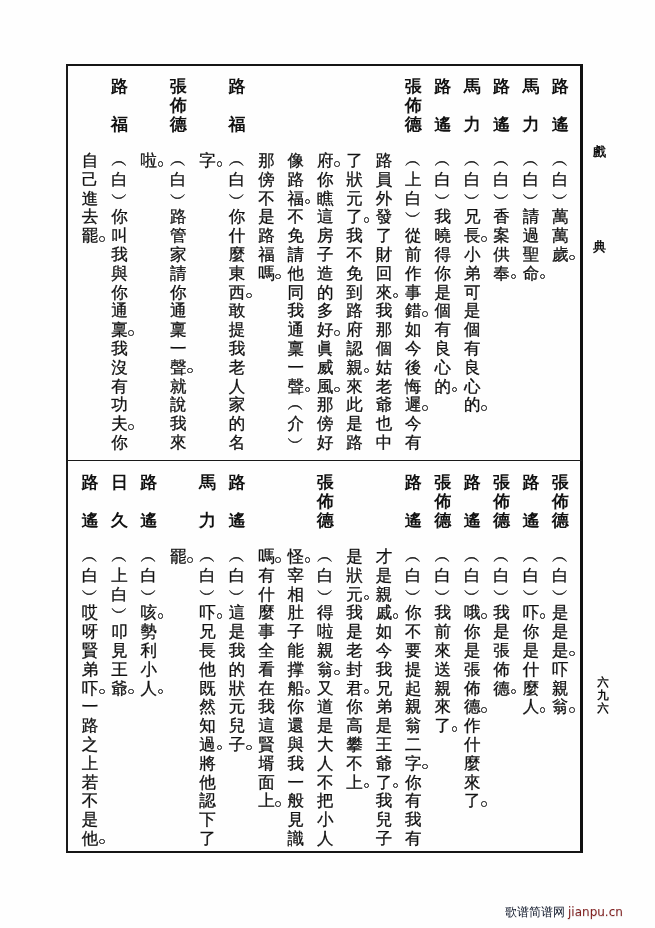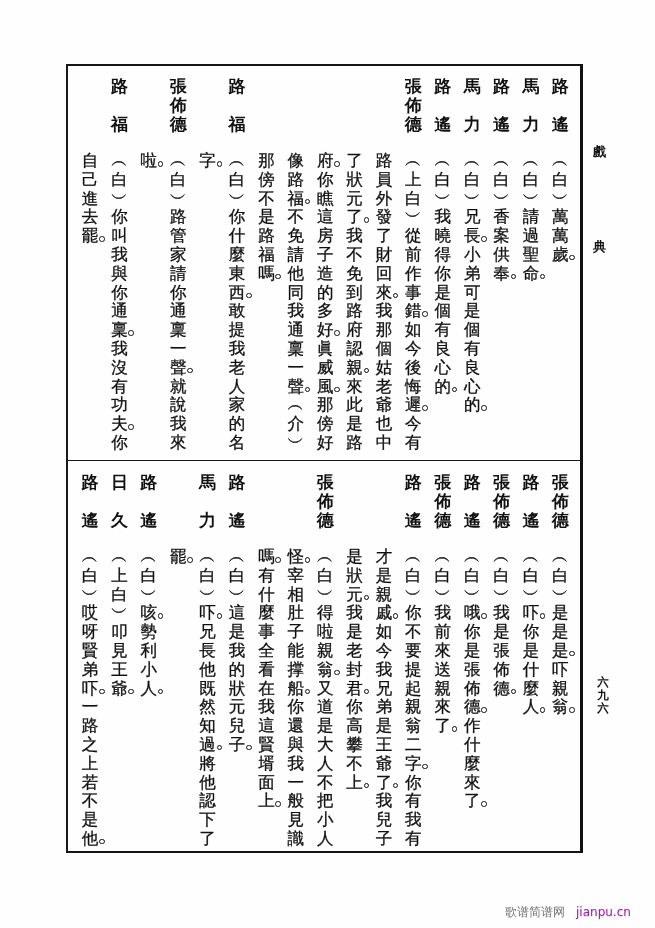--- a/index.html
+++ b/index.html
@@ -55,7 +55,7 @@
     position: absolute; left: 505px; top: 904px; font-size: 12px; white-space: nowrap;
     font-family: "DejaVu Sans", sans-serif;
   }
-  .wm-cn { color: #737373; }
+  .wm-cn { color: #0f172a; }
   .wm-url { color: #a21caf; margin-left: 11px; text-shadow: 0 1px 1px rgba(0,0,0,0.15); }
 </style>
 </head>

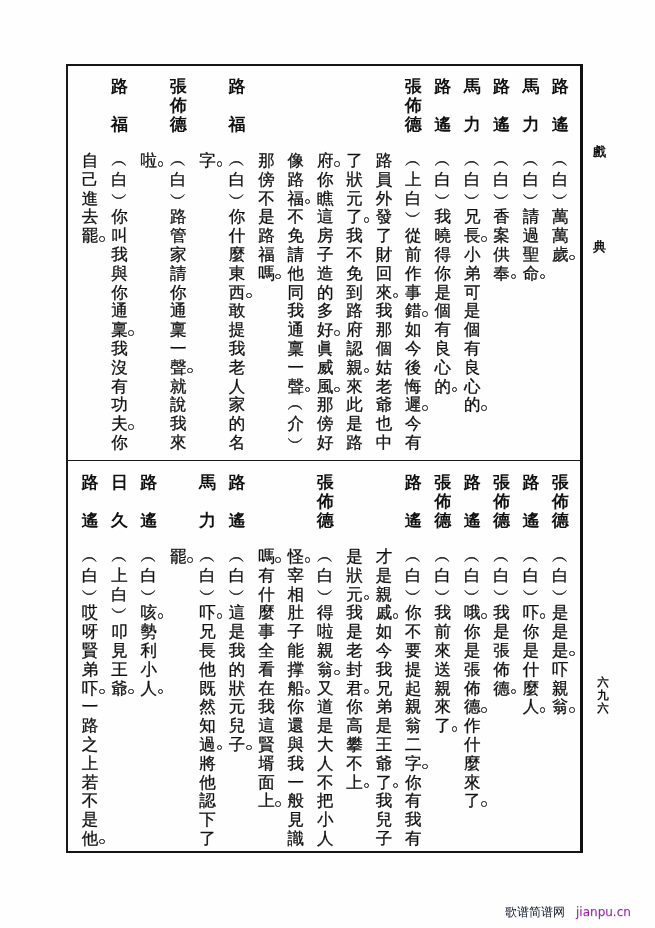--- a/index.html
+++ b/index.html
@@ -56,7 +56,7 @@
     font-family: "DejaVu Sans", sans-serif;
   }
   .wm-cn { color: #0f172a; }
-  .wm-url { color: #a21caf; margin-left: 11px; text-shadow: 0 1px 1px rgba(0,0,0,0.15); }
+  .wm-url { color: #7f1d1d; margin-left: 3px; text-shadow: 0 1px 1px rgba(0,0,0,0.15); }
 </style>
 </head>
 <body>

